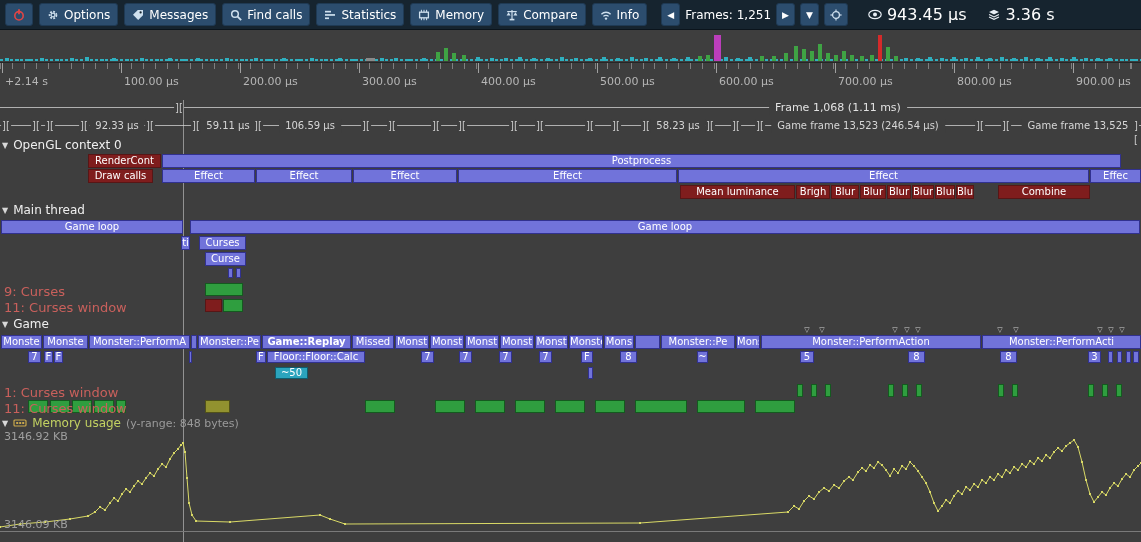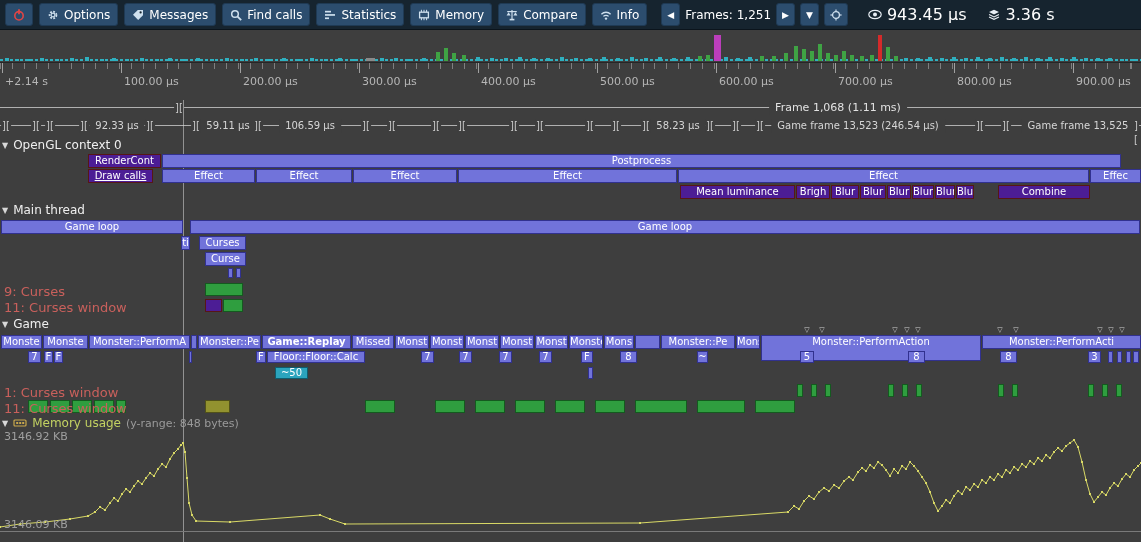--- a/index.html
+++ b/index.html
@@ -51,7 +51,7 @@
   .bar{position:absolute;box-sizing:border-box;overflow:hidden;white-space:nowrap;text-align:center;
        color:#fff;font-size:10px;border:1px solid transparent;}
   .bar.p{background:#7173da;border-color:#31318f;}
-  .bar.r{background:#4c1d95;border-color:#571616;}
+  .bar.r{background:#7f1d1d;border-color:#571616;}
   .bar.g{background:#2f9e3f;border-color:#145a1f;}
   .bar.o{background:#92922f;border-color:#51511a;}
   .bar.c{background:#2ba4bd;border-color:#0f5d6e;}

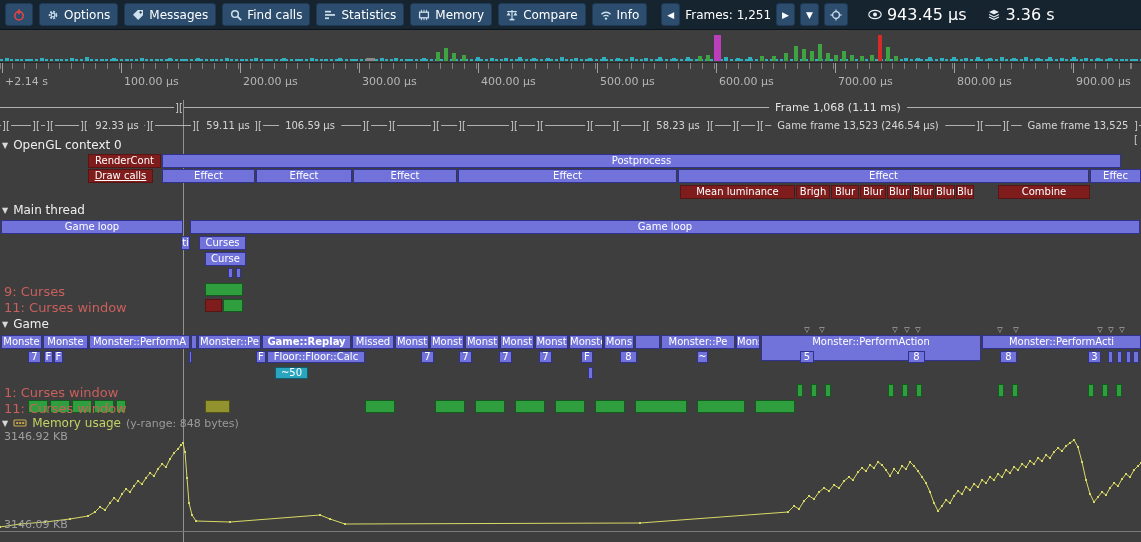--- a/index.html
+++ b/index.html
@@ -360,7 +360,7 @@
   <div id="zones">
       <div class="bar r" style="left: 88px; top: 154px; width: 73px; height: 14px; line-height: 11px;">RenderCont</div>
       <div class="bar p" style="left: 162px; top: 154px; width: 959px; height: 14px; line-height: 11px;">Postprocess</div>
-      <div class="bar r" style="left: 88px; top: 169px; width: 65px; height: 14px; line-height: 11px; text-decoration: underline;">Draw calls</div>
+      <div class="bar r" style="left: 88px; top: 169px; width: 65px; height: 14px; line-height: 11px;">Draw calls</div>
       <div class="bar p" style="left: 162px; top: 169px; width: 93px; height: 14px; line-height: 11px;">Effect</div>
       <div class="bar p" style="left: 256px; top: 169px; width: 96px; height: 14px; line-height: 11px;">Effect</div>
       <div class="bar p" style="left: 353px; top: 169px; width: 104px; height: 14px; line-height: 11px;">Effect</div>

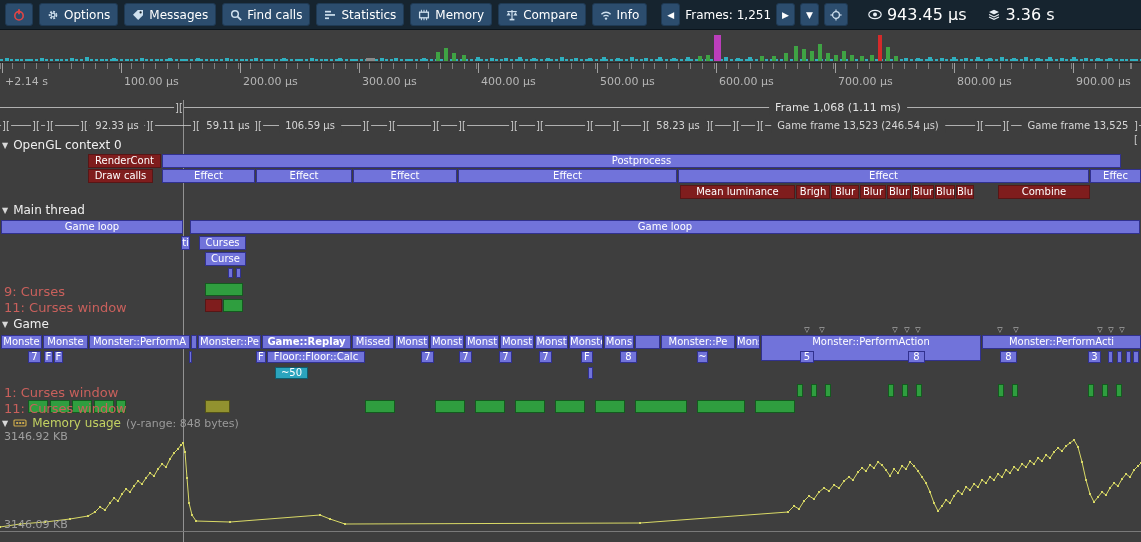--- a/index.html
+++ b/index.html
@@ -403,7 +403,7 @@
       <div class="bar p" style="left: 635px; top: 335px; width: 25px; height: 14px; line-height: 11px;"></div>
       <div class="bar p" style="left: 661px; top: 335px; width: 74px; height: 14px; line-height: 11px;">Monster::Pe</div>
       <div class="bar p" style="left: 736px; top: 335px; width: 24px; height: 14px; line-height: 11px;">Mons</div>
-      <div class="bar p" style="left: 761px; top: 335px; width: 220px; height: 26px; line-height: 11px; text-align: center;">Monster::PerformAction</div>
+      <div class="bar p" style="left: 761px; top: 335px; width: 220px; height: 14px; line-height: 11px; text-align: center;">Monster::PerformAction</div>
       <div class="bar p" style="left: 982px; top: 335px; width: 159px; height: 14px; line-height: 11px;">Monster::PerformActi</div>
       <div class="bar p" style="left: 28px; top: 351px; width: 13px; height: 12px; line-height: 9px;">7</div>
       <div class="bar p" style="left: 44px; top: 351px; width: 9px; height: 12px; line-height: 9px;">F</div>

